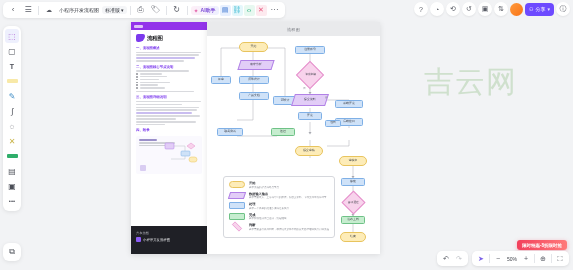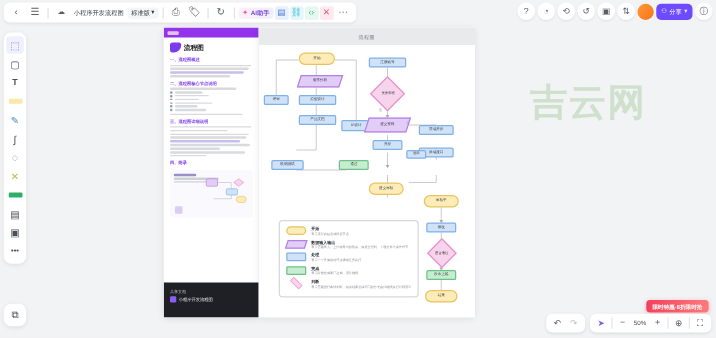--- a/index.html
+++ b/index.html
@@ -200,7 +200,7 @@
   
   .wm {
     position: absolute; left: 424px; top: 62px;
-    font-size: 30px; font-weight: bold;
+    font-size: 30px; font-weight: normal;
     color: #cfe0cd; letter-spacing: 1px;
     user-select: none; pointer-events: none;
   }

